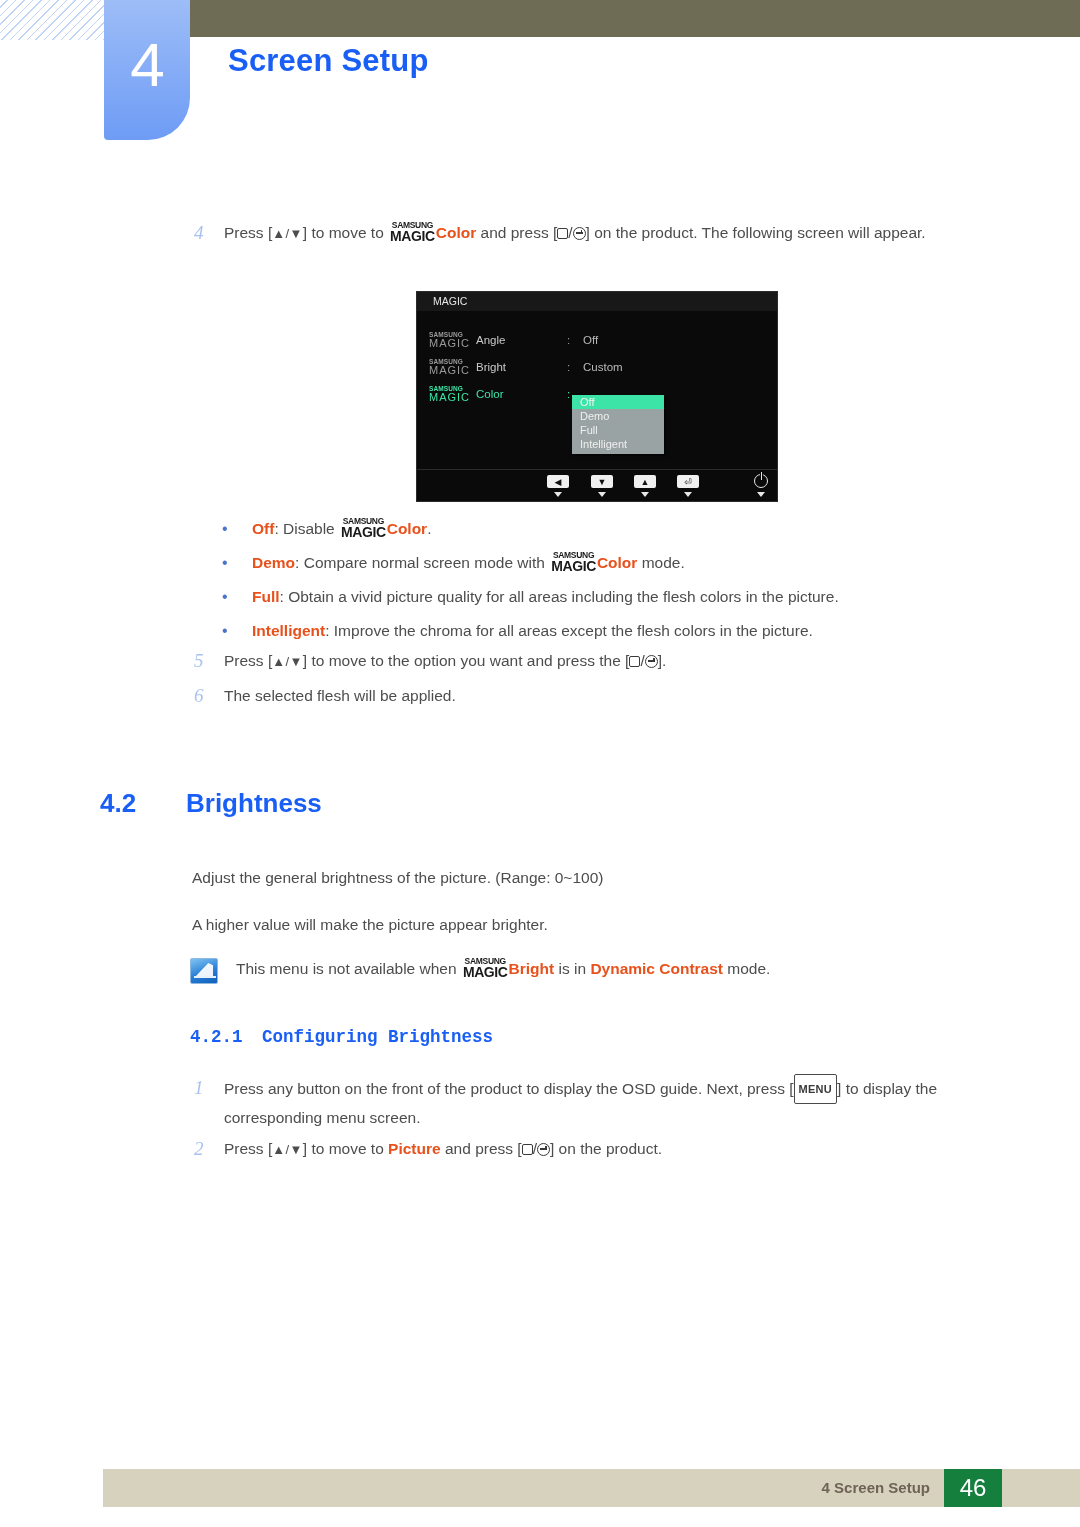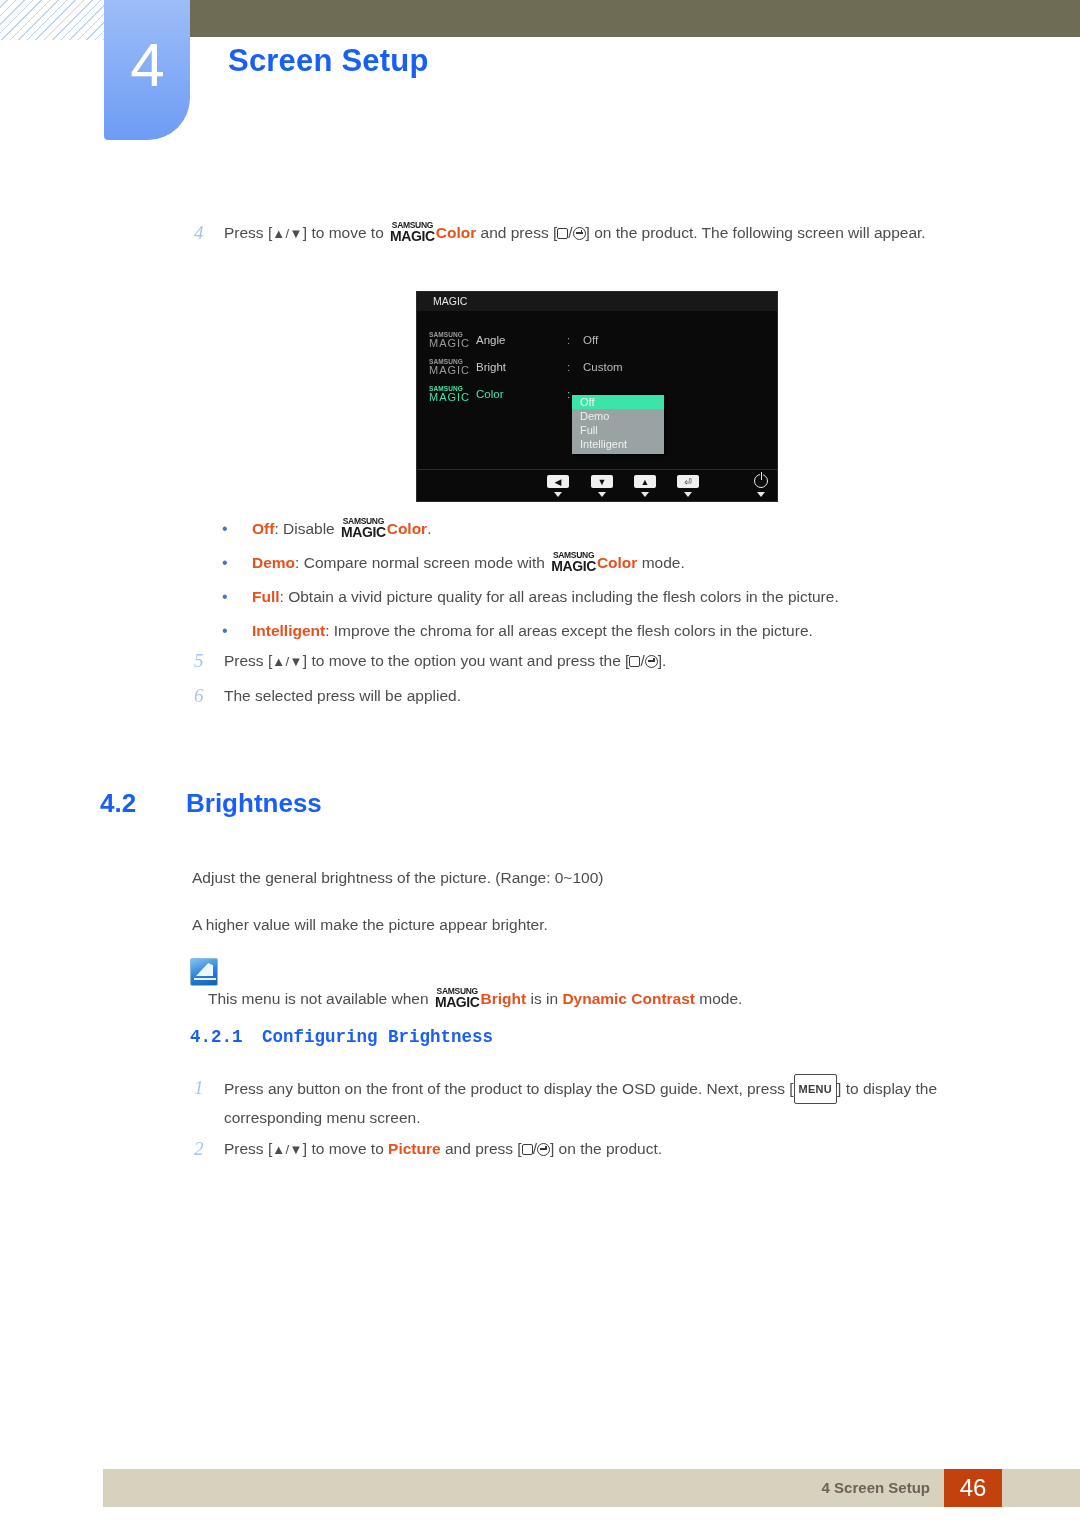--- a/index.html
+++ b/index.html
@@ -516,7 +516,7 @@
 
   <div class="step" style="position:absolute; left:180px; top:682px; width:830px;">
     <div class="step-num">6</div>
-    <div class="step-body">The selected press will be applied.</div>
+    <div class="step-body">The selected flesh will be applied.</div>
   </div>
 
   <div class="sec-h2" style="left:100px; top:788px;">

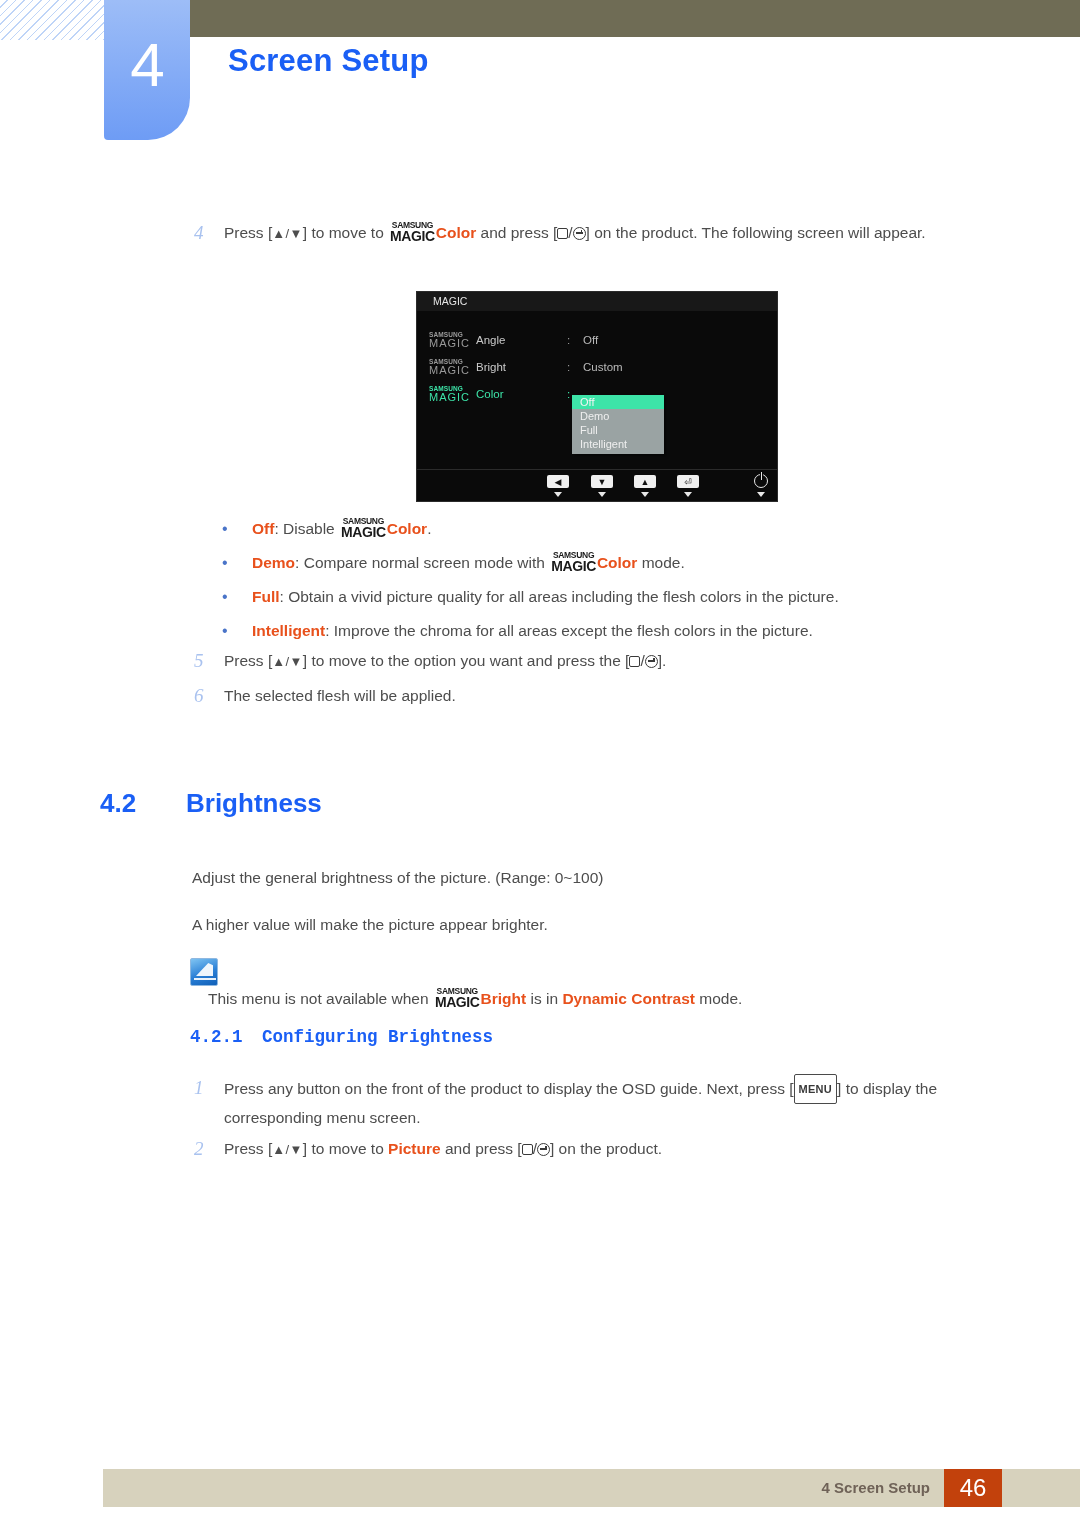--- a/index.html
+++ b/index.html
@@ -336,7 +336,6 @@
     left: 190px;
     display: flex;
     align-items: flex-start;
-    flex-direction: column;
   }
   .note-icon {
     flex: 0 0 28px;

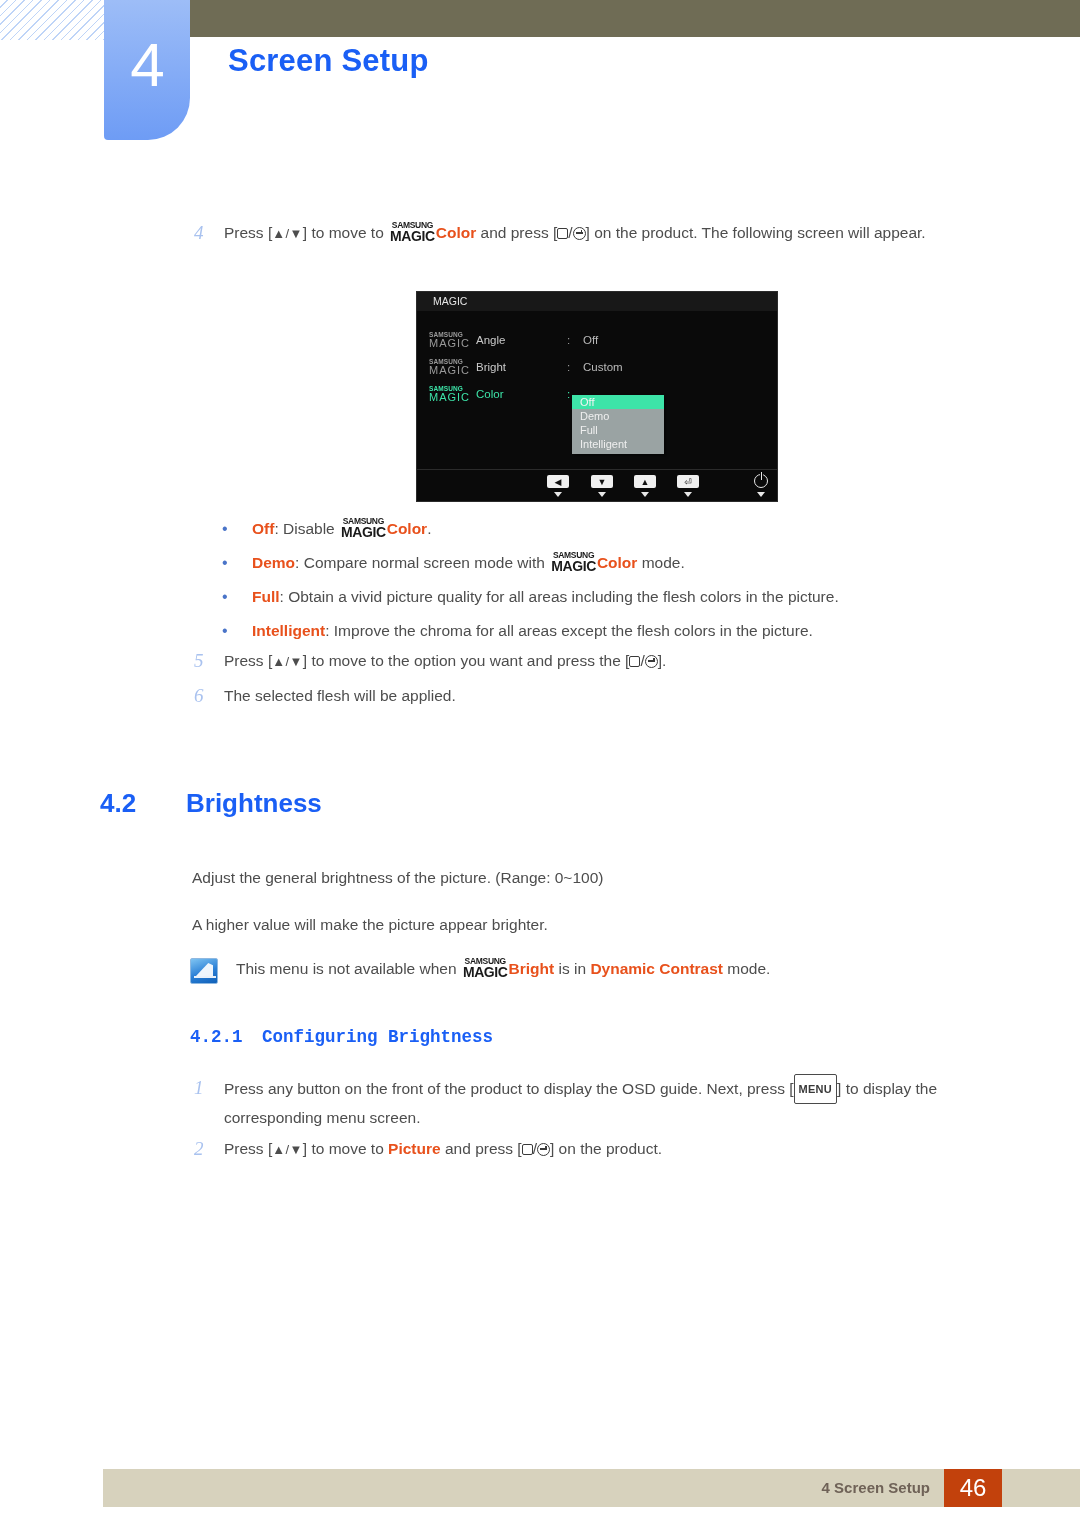--- a/index.html
+++ b/index.html
@@ -391,7 +391,7 @@
     position: absolute;
     right: 78px; top: 0;
     width: 58px; height: 38px;
-    background: #c2410c;
+    background: #15803d;
     color: #ffffff;
     font-size: 24px;
     line-height: 38px;

